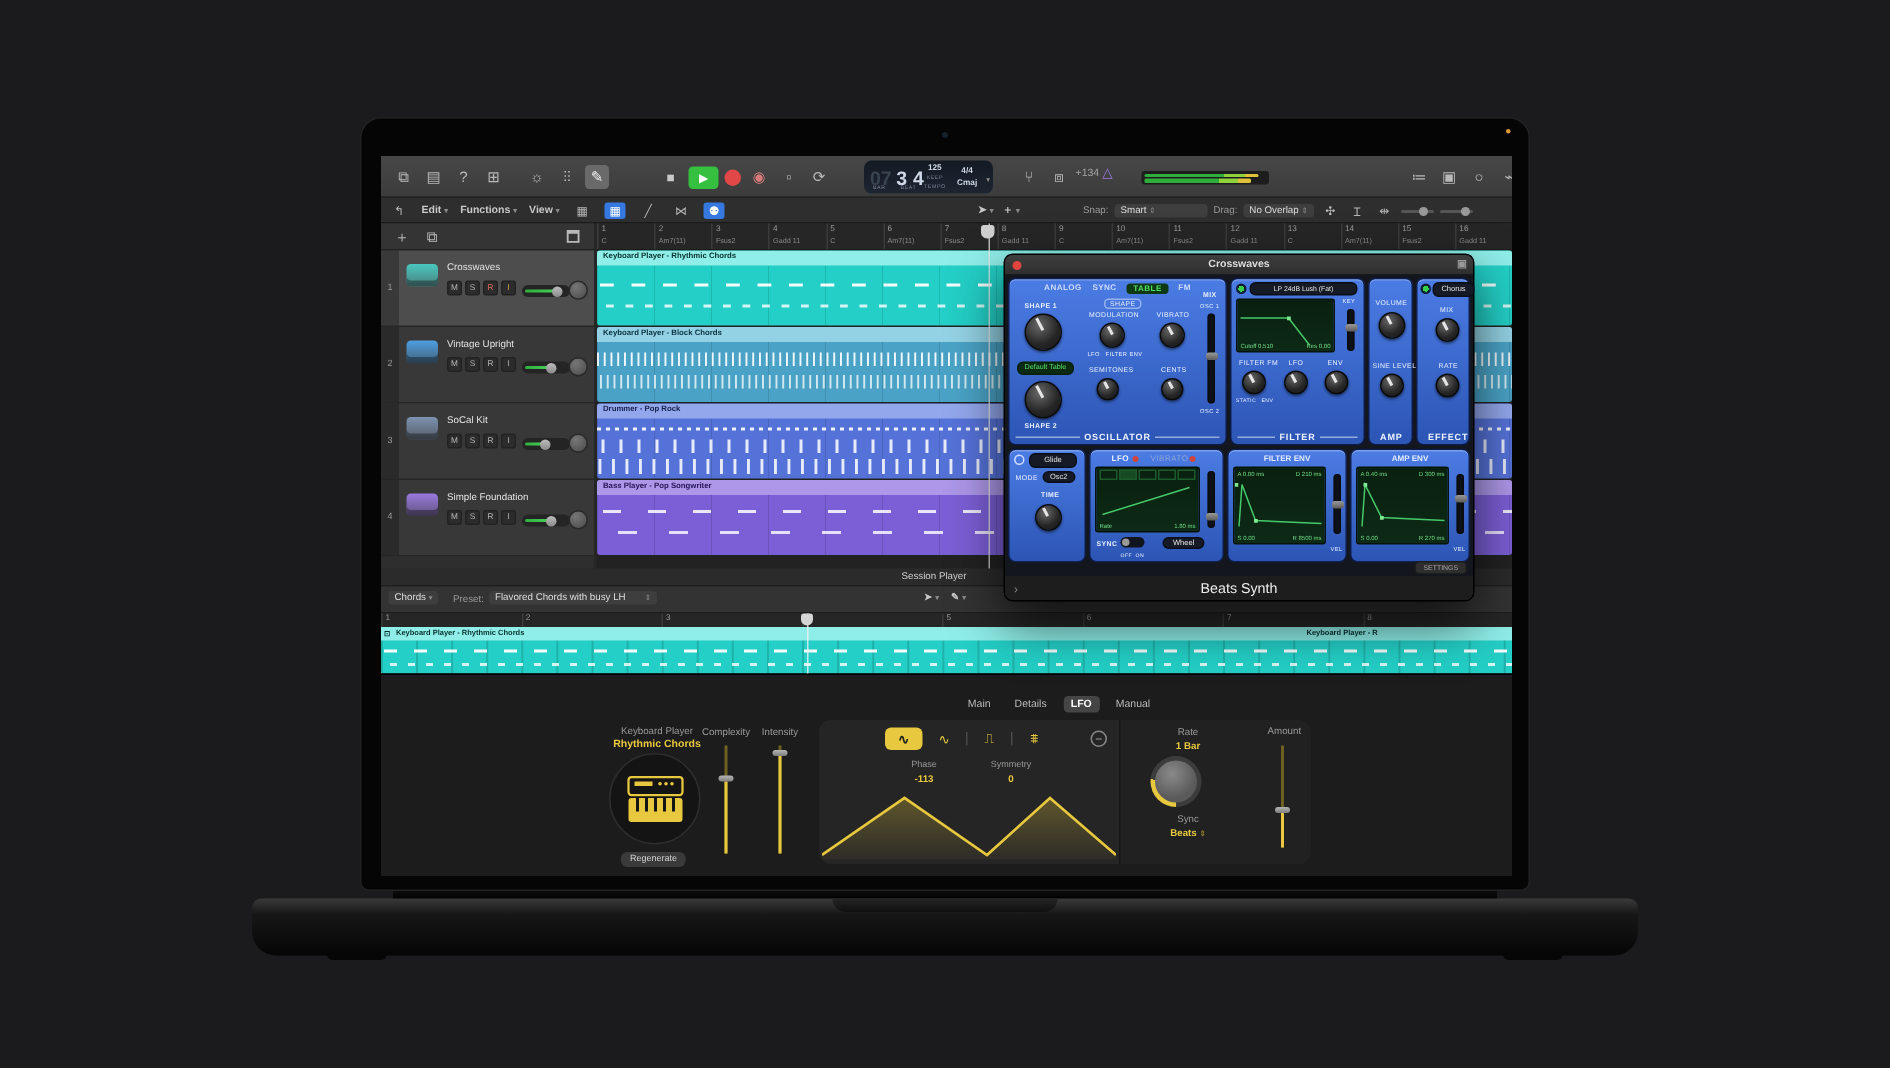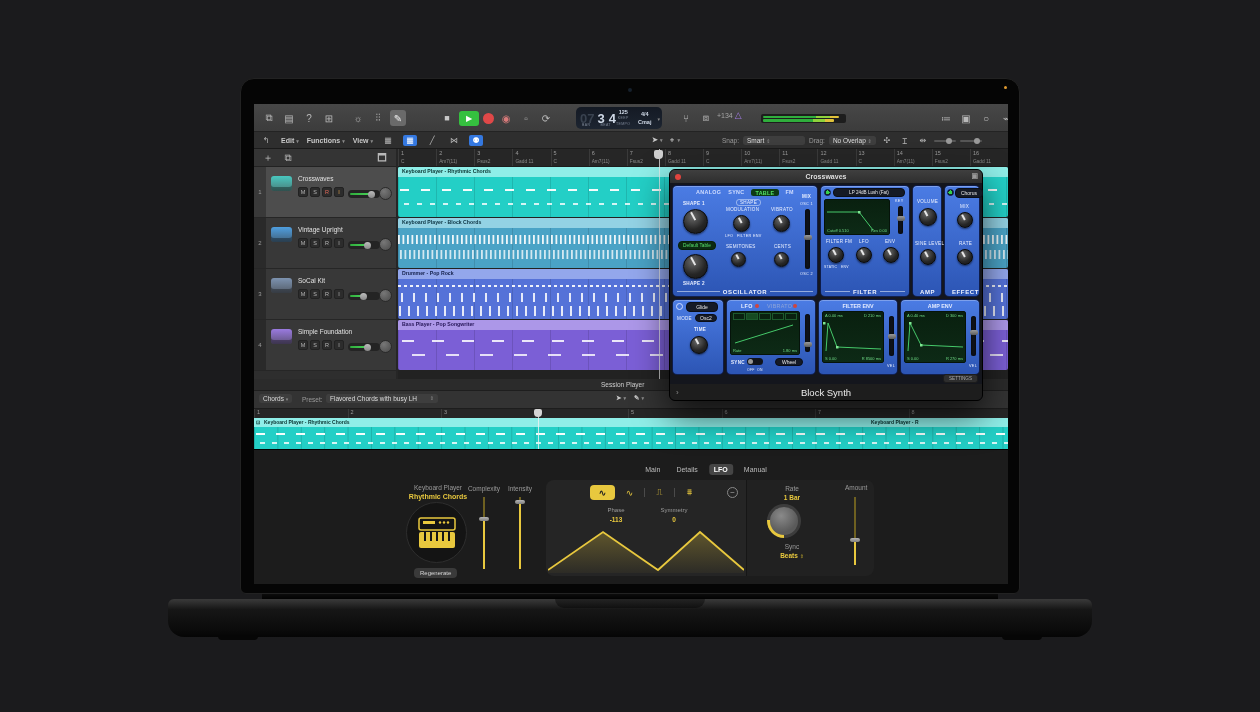--- a/index.html
+++ b/index.html
@@ -606,7 +606,7 @@
         </div>
         <div id="plug-name">
           <span class="arrow">›</span>
-          <span>Block Synth</span>
+          <span>Beats Synth</span>
         </div>
       </div>
 

